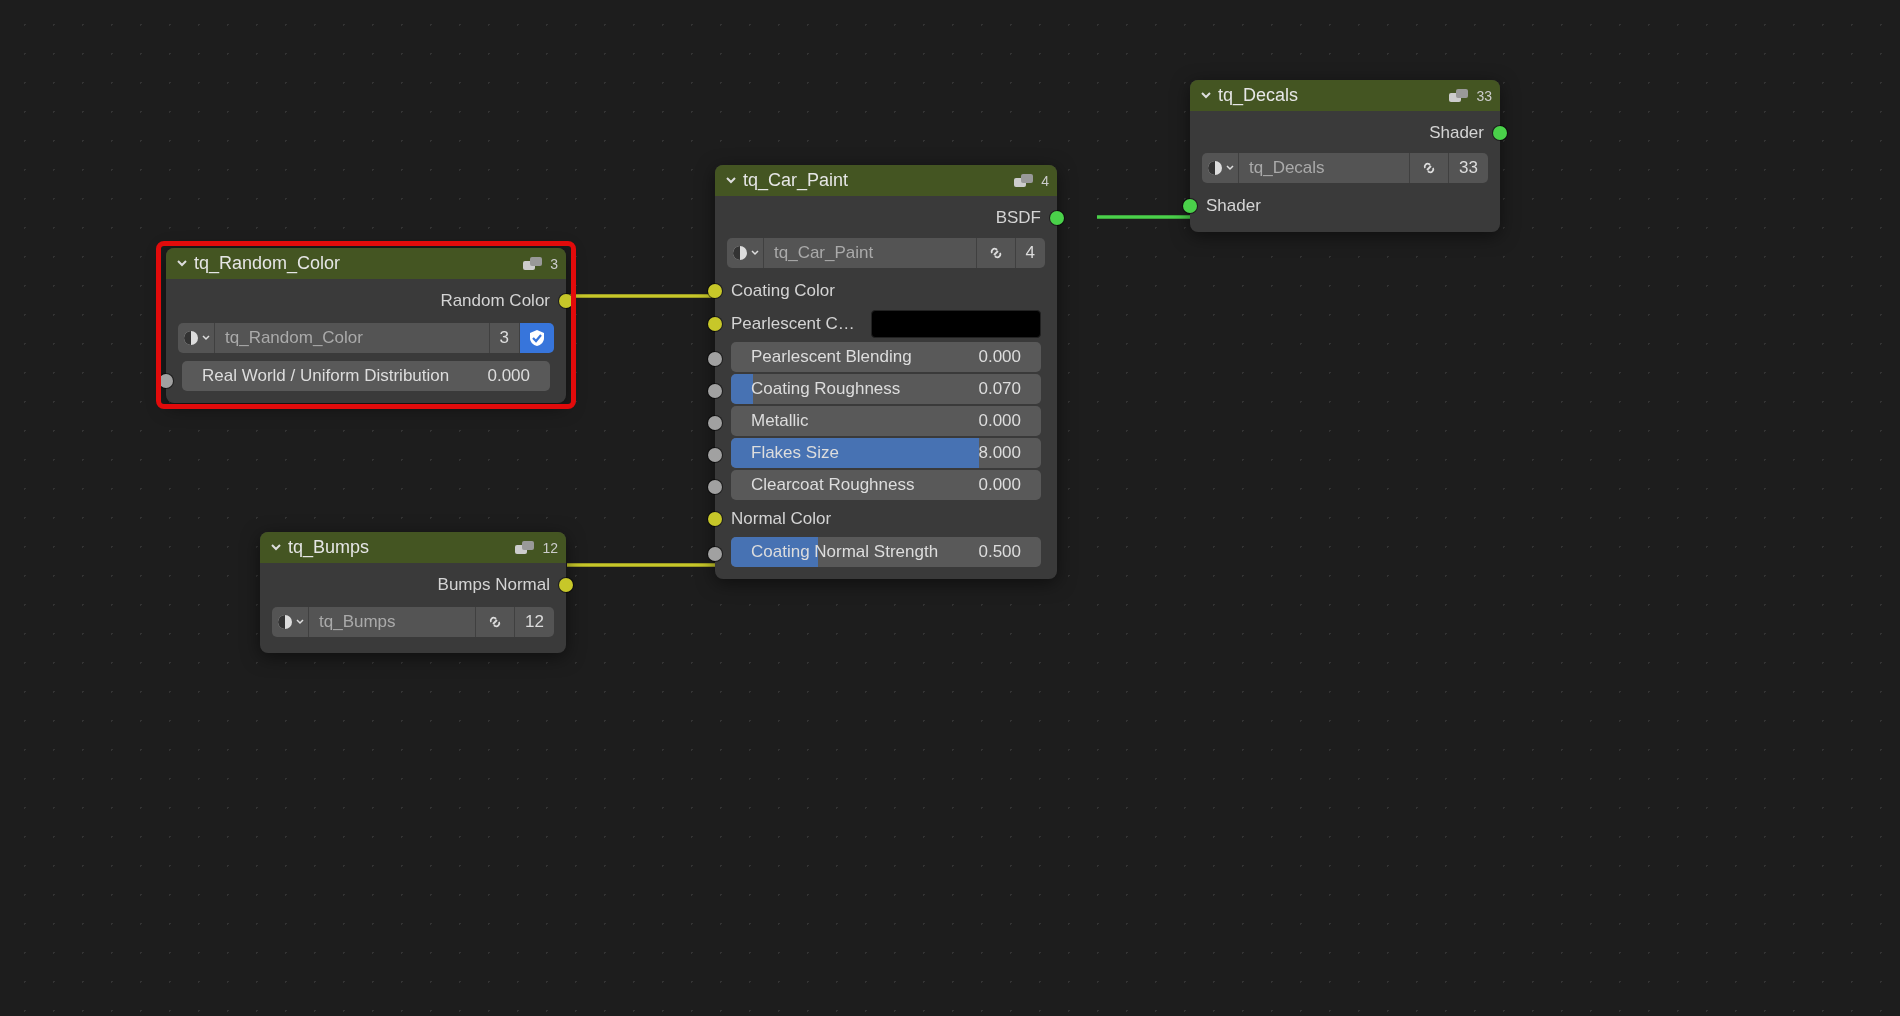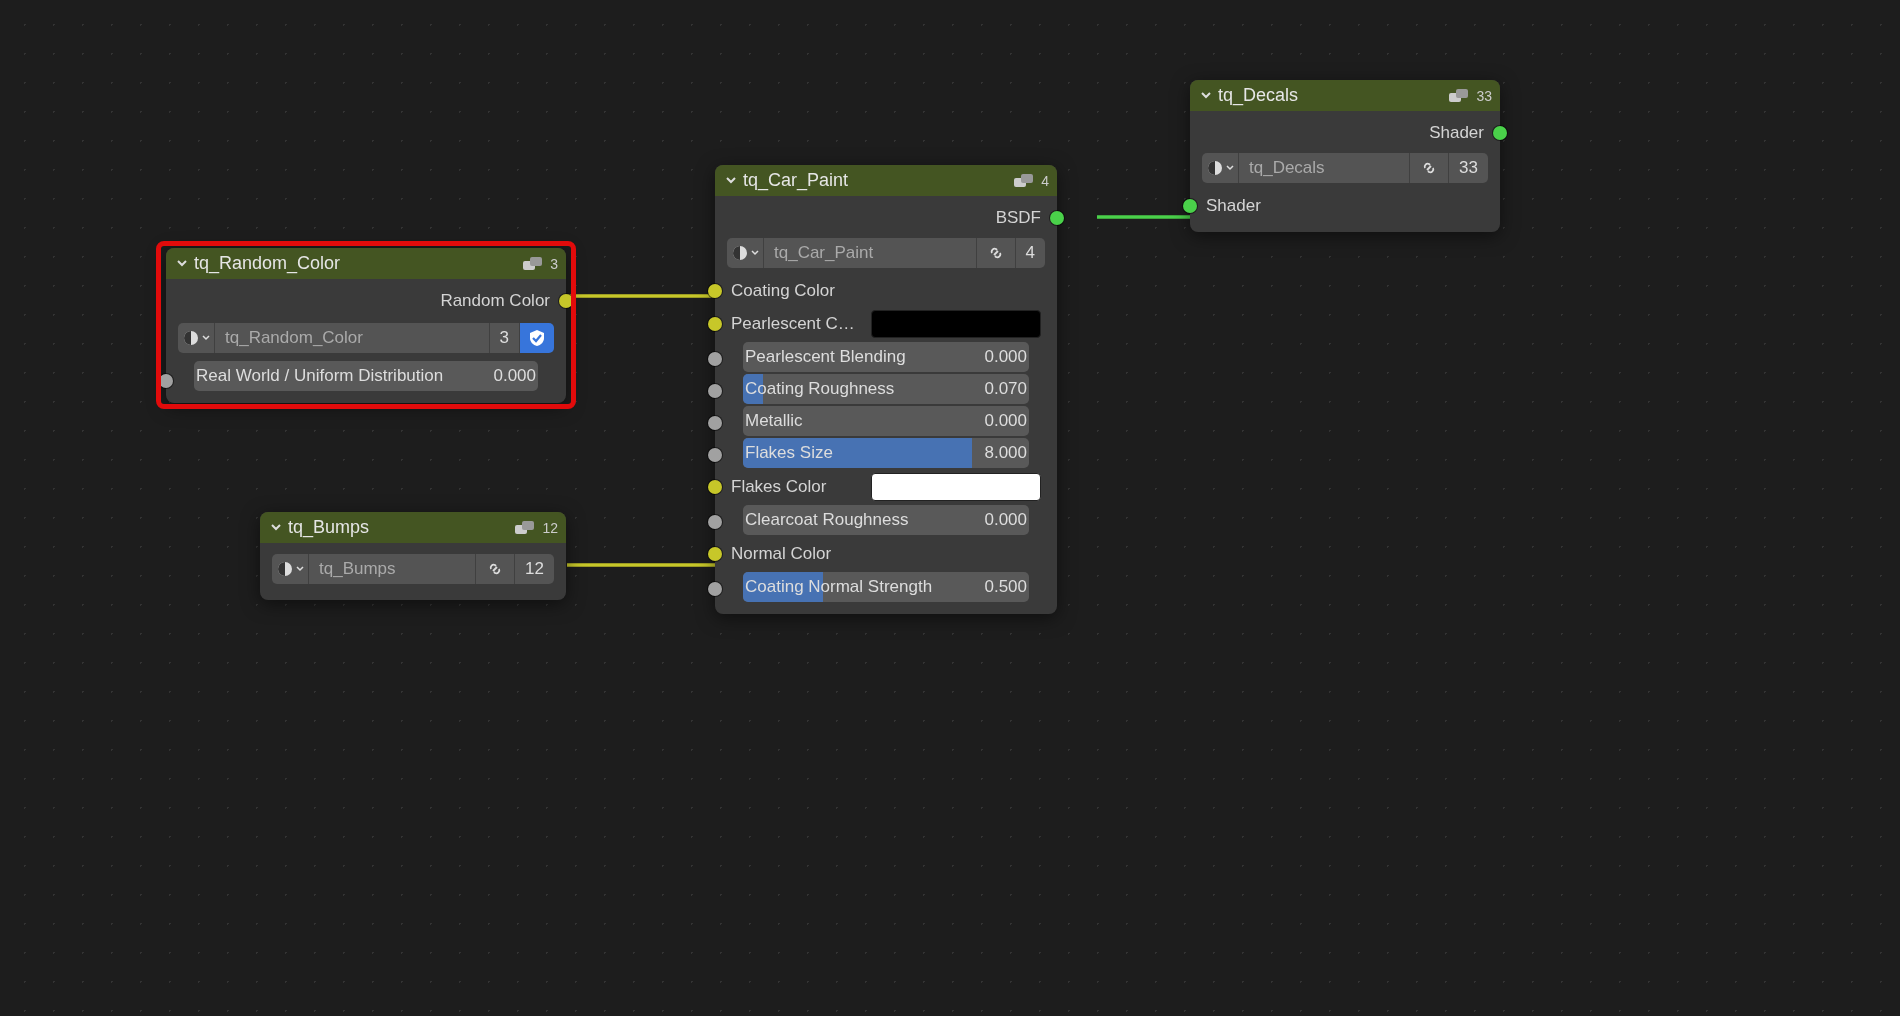--- a/index.html
+++ b/index.html
@@ -102,13 +102,13 @@
   .ng-shield { background: #3775db; border-radius: 0 5px 5px 0; padding: 0; width: 34px; }
   .slider {
     position: relative;
-    margin: 2px 28px;
+    margin: 2px 16px;
     height: 30px;
     background: #595959;
     border-radius: 5px;
     display: flex;
     align-items: center;
-    padding: 0 2px;
+    padding: 0 20px;
     color: #ddd;
     overflow: hidden;
   }

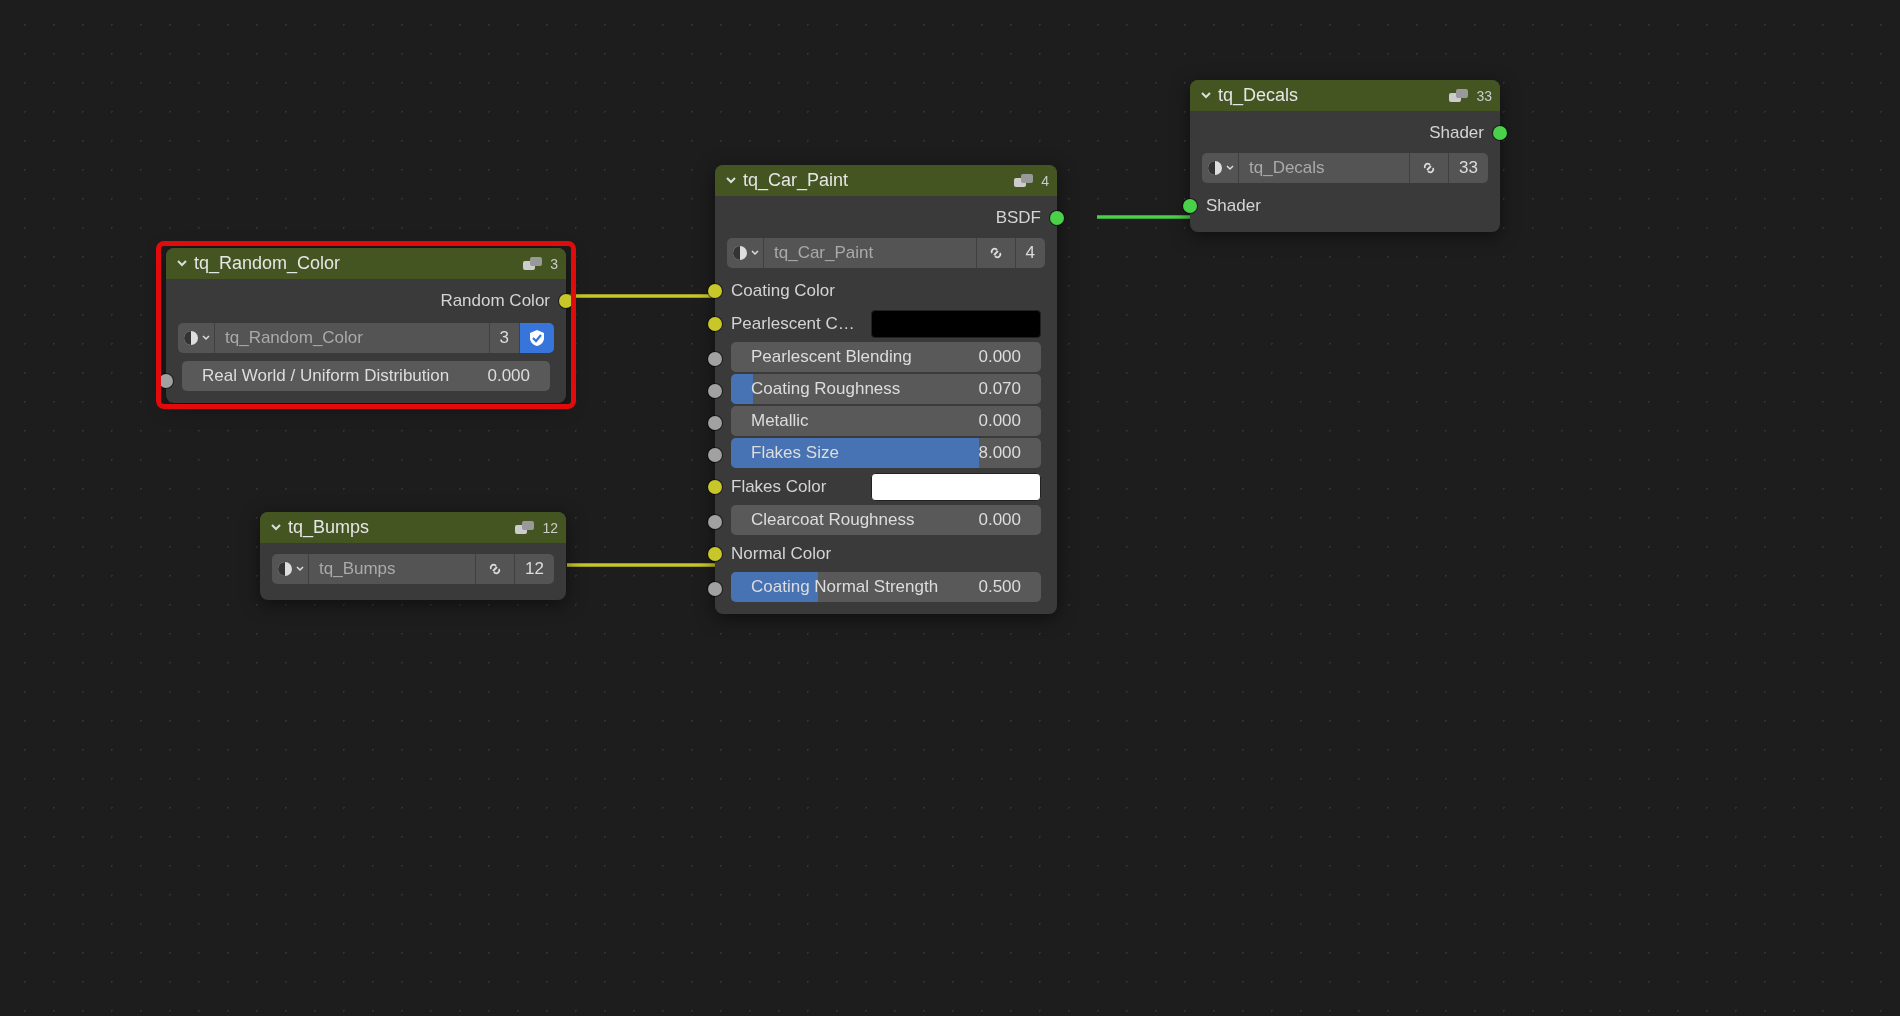--- a/index.html
+++ b/index.html
@@ -327,11 +327,6 @@
       </div>
     </div>
 
-    <div class="row">
-      <span class="socket left yellow"></span>
-      <span class="label" style="flex:0 0 auto; width:130px;">Flakes Color</span>
-      <div class="color-swatch" style="background:#fff;"></div>
-    </div>
 
     <div style="position:relative;">
       <span class="socket left gray" style="top:17px;"></span>

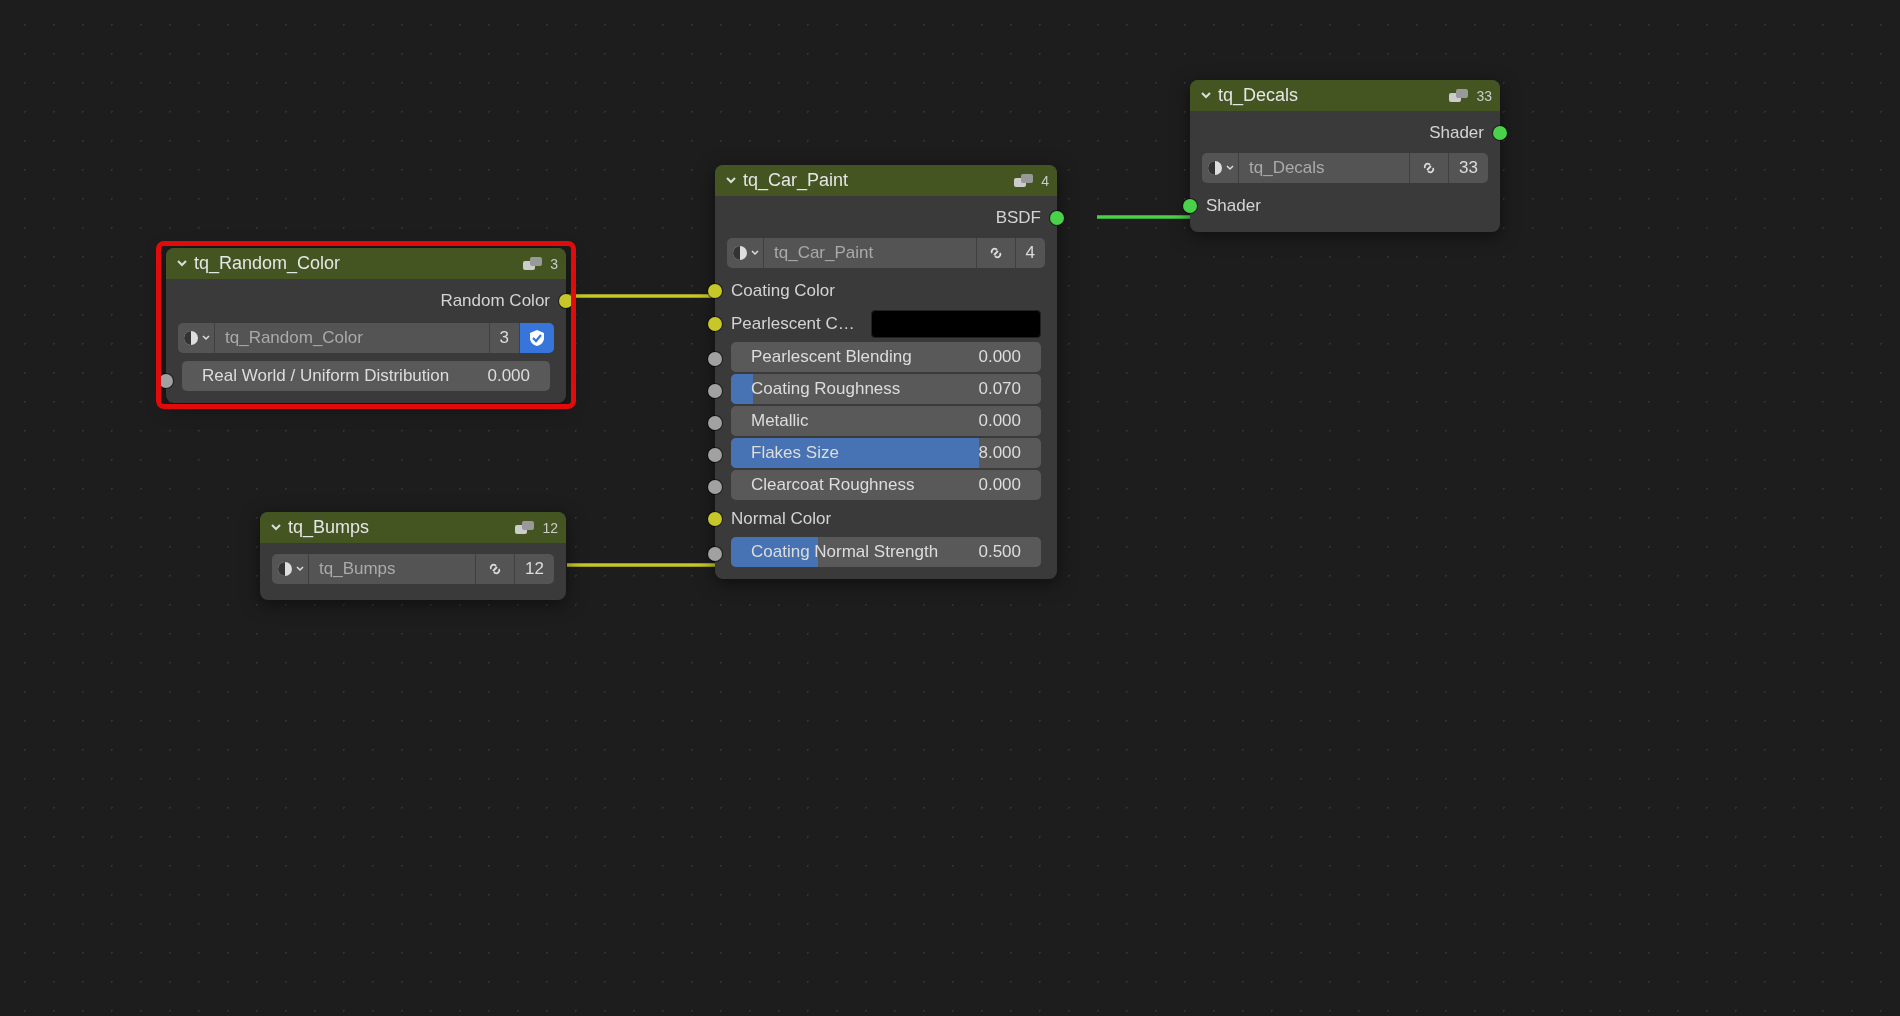--- a/index.html
+++ b/index.html
@@ -206,7 +206,7 @@
 
 <div class="highlight-box" style="left:156px; top:241px; width:410px; height:158px;"></div>
 
-<div class="node" style="left:260px; top:512px; width:306px;">
+<div class="node" style="left:260px; top:532px; width:306px;">
   <div class="node-header">
     <span class="chev">
       <svg width="12" height="12" viewBox="0 0 12 12">

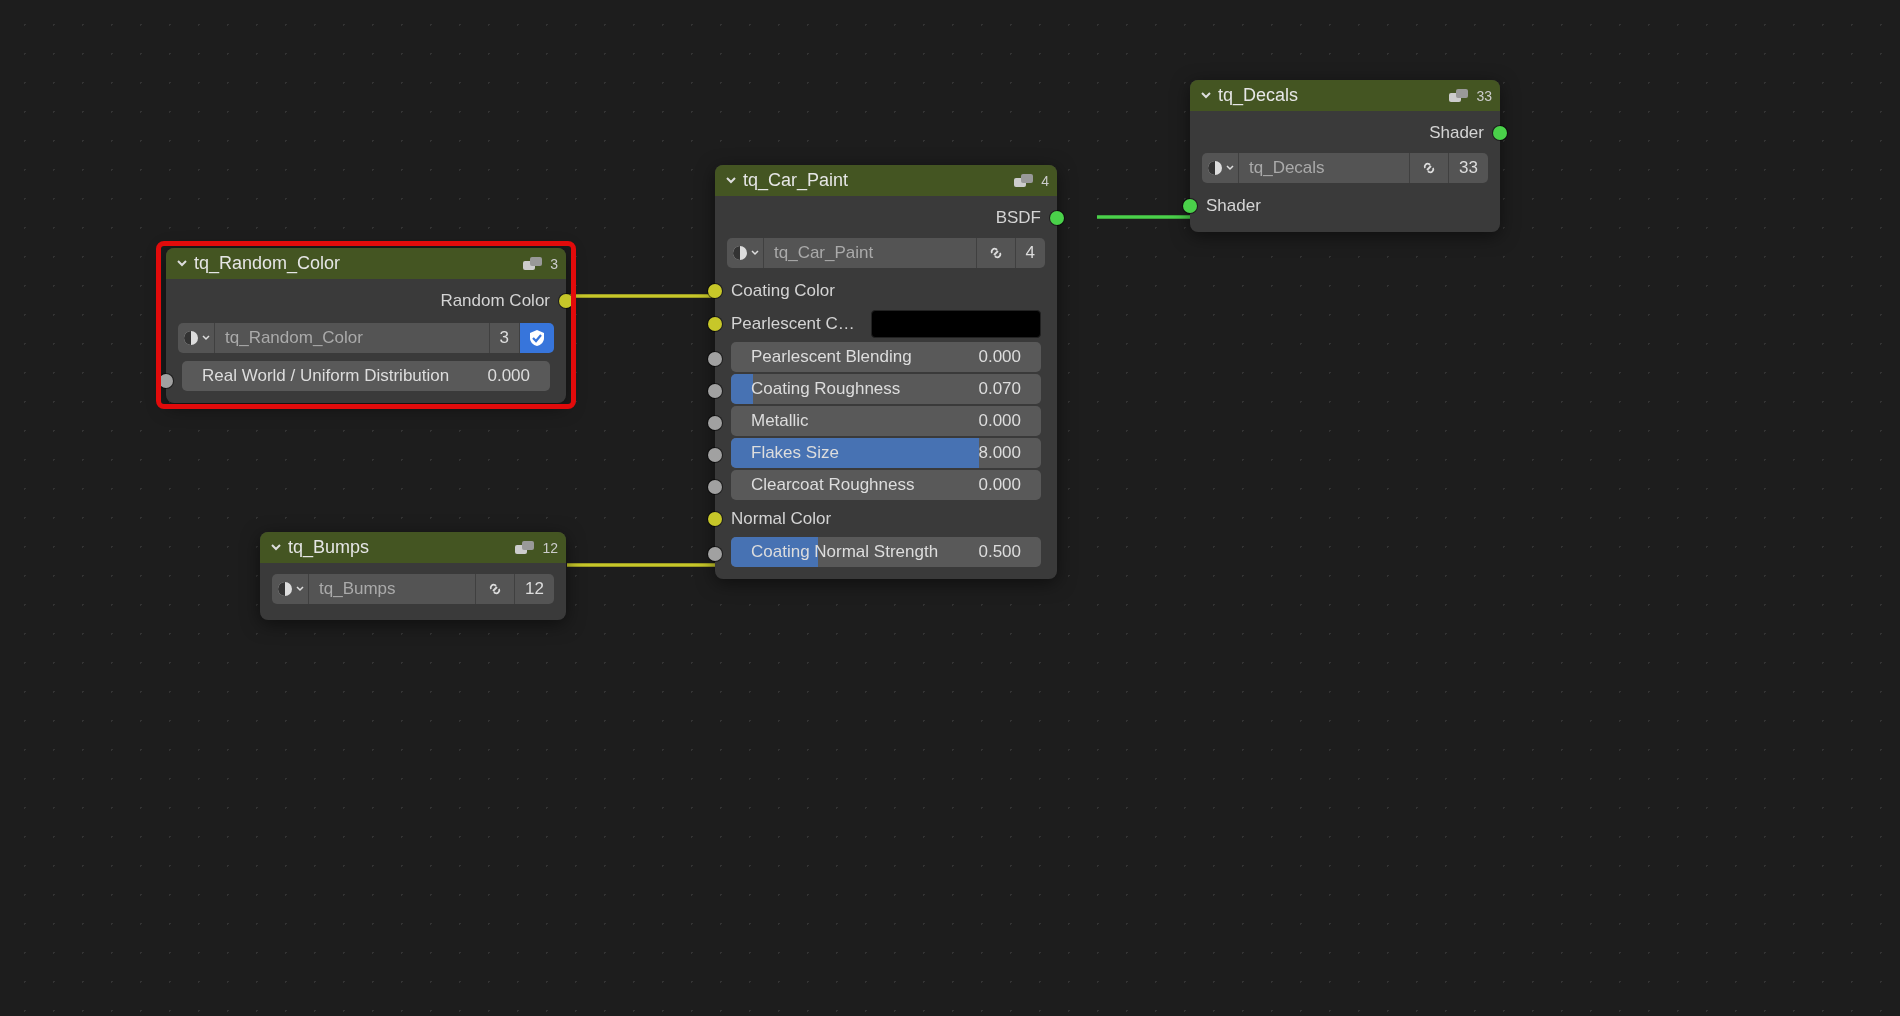--- a/index.html
+++ b/index.html
@@ -223,6 +223,10 @@
     <span style="font-size:14px;color:#ccc;">12</span>
   </div>
   <div class="node-body">
+    <div class="row" style="justify-content:flex-end;">
+      <span class="label right">Bumps Normal</span>
+      <span class="socket right yellow"></span>
+    </div>
     <div class="nodegroup-row" style="padding-top:6px;">
       <div class="dropdown-btn">
         <svg width="18" height="18" viewBox="0 0 18 18">

